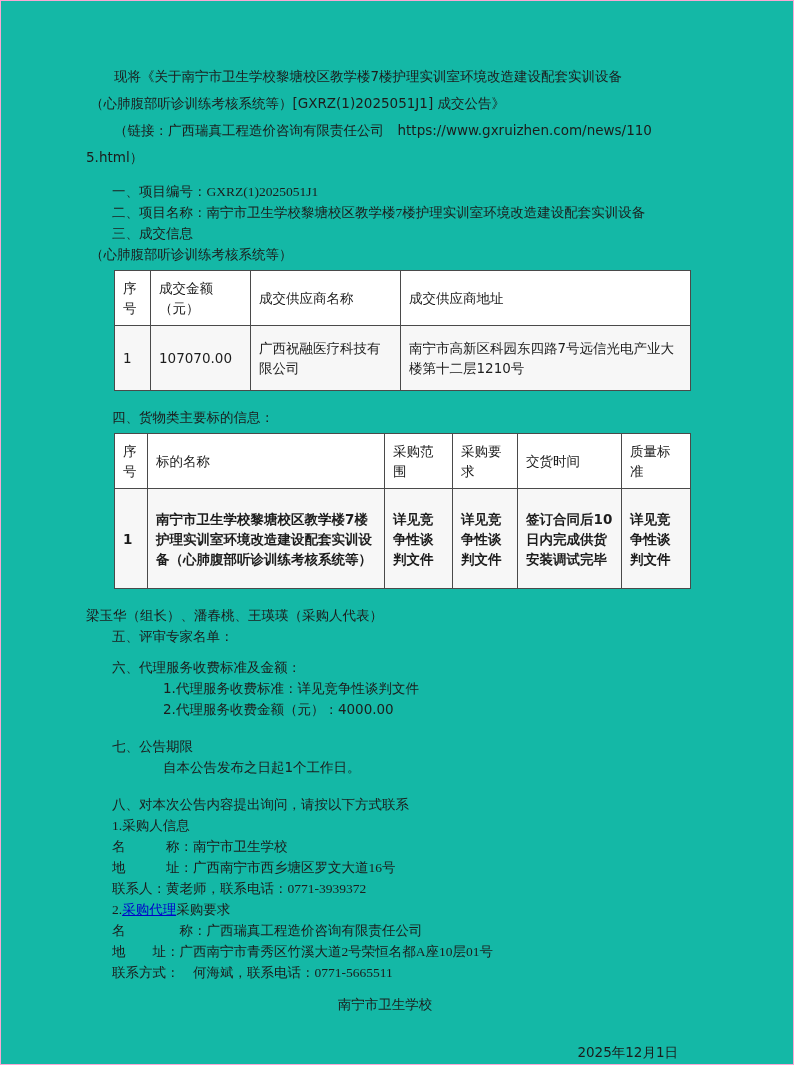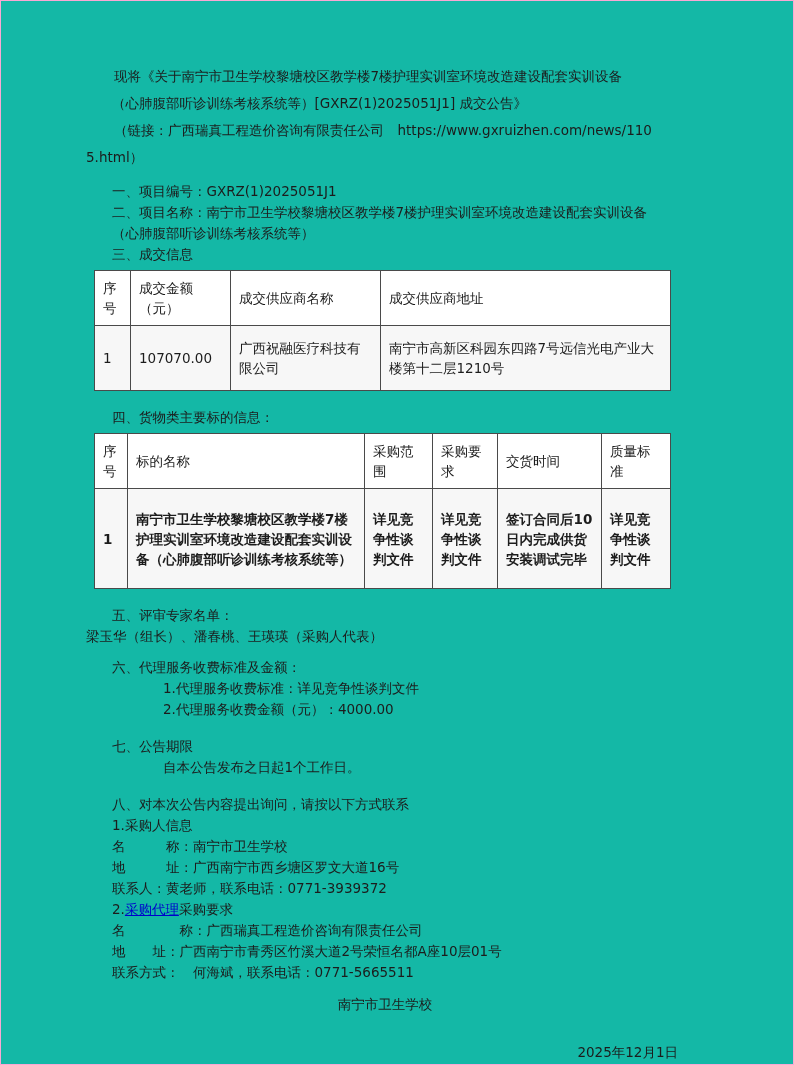--- a/index.html
+++ b/index.html
@@ -20,7 +20,7 @@
   .body-line { line-height: 21px; }
   .ind1 { padding-left: 28px; }   
   .ind2 { padding-left: 26px; }   
-  .ind0 { padding-left: 4px; margin-left: 22px; }    
+  .ind0 { padding-left: 4px; }    
   .sub  { padding-left: 77px; }   
 
   .gap-s { height: 10px; } .gap-m { height: 16px; }

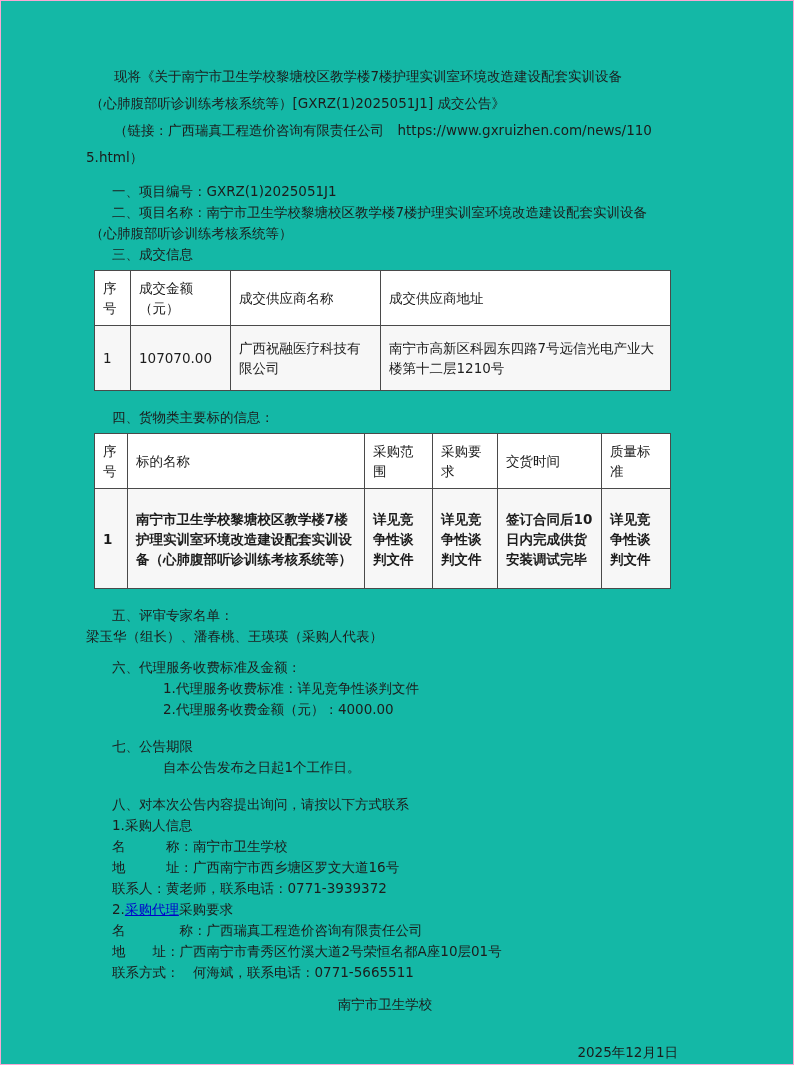--- a/index.html
+++ b/index.html
@@ -19,7 +19,7 @@
   .intro .line { line-height: 27px; }
   .body-line { line-height: 21px; }
   .ind1 { padding-left: 28px; }   
-  .ind2 { padding-left: 26px; }   
+  .ind2 { padding-left: 26px; font-family: Liberation Serif, serif; }   
   .ind0 { padding-left: 4px; }    
   .sub  { padding-left: 77px; }   
 

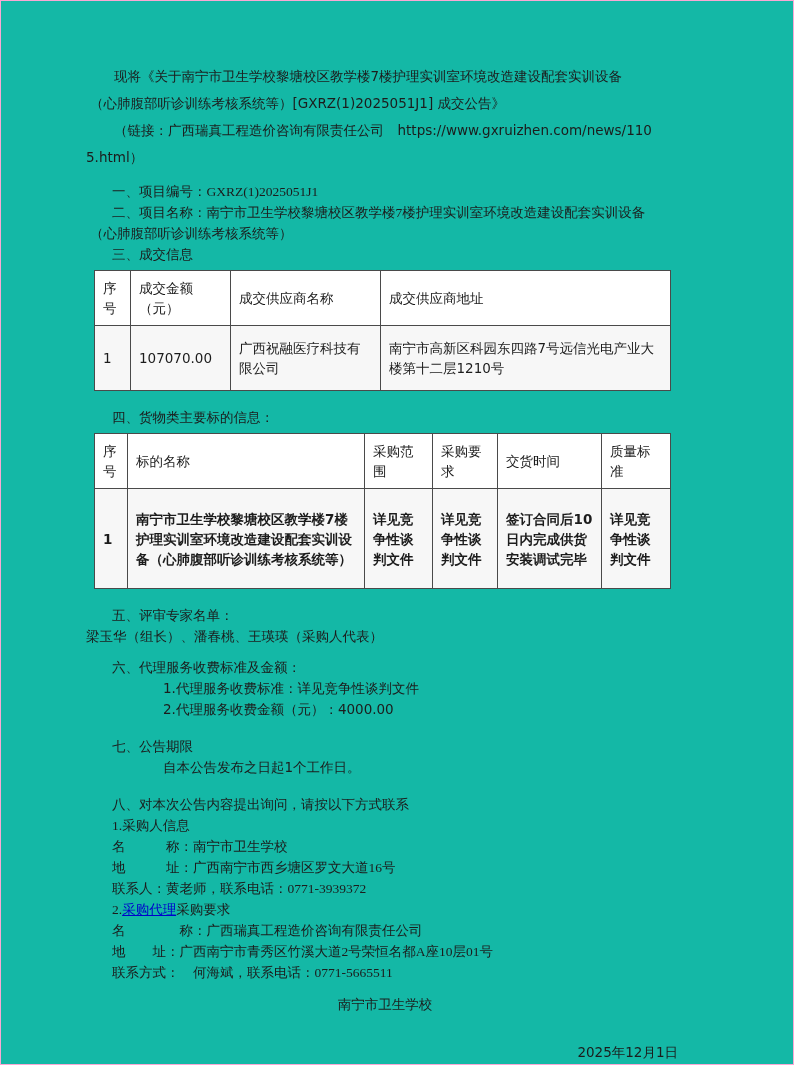--- a/index.html
+++ b/index.html
@@ -62,8 +62,8 @@
 
     <div class="body-line ind2">一、项目编号：GXRZ(1)2025051J1</div>
     <div class="body-line ind2">二、项目名称：南宁市卫生学校黎塘校区教学楼7楼护理实训室环境改造建设配套实训设备</div>
+    <div class="body-line ind2">三、成交信息</div>
     <div class="body-line ind0">（心肺腹部听诊训练考核系统等）</div>
-    <div class="body-line ind2">三、成交信息</div>
 
     <table class="deal">
       <colgroup>

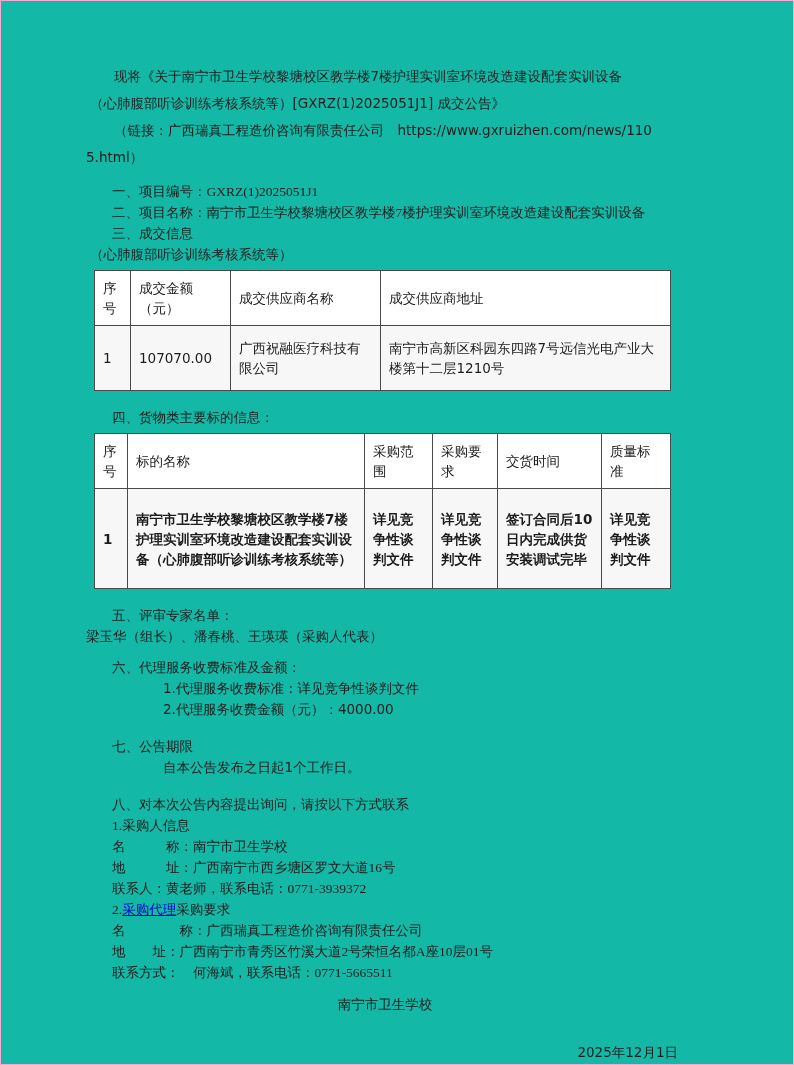--- a/index.html
+++ b/index.html
@@ -27,7 +27,7 @@
 
   table {
     border-collapse: collapse; table-layout: fixed;
-    width: 576px; margin-left: 8px; margin-top: 5px; border-radius: 16px;
+    width: 576px; margin-left: 28px; margin-top: 5px; border-radius: 16px;
   }
   td {
     border: 1px solid #4a4a4a;

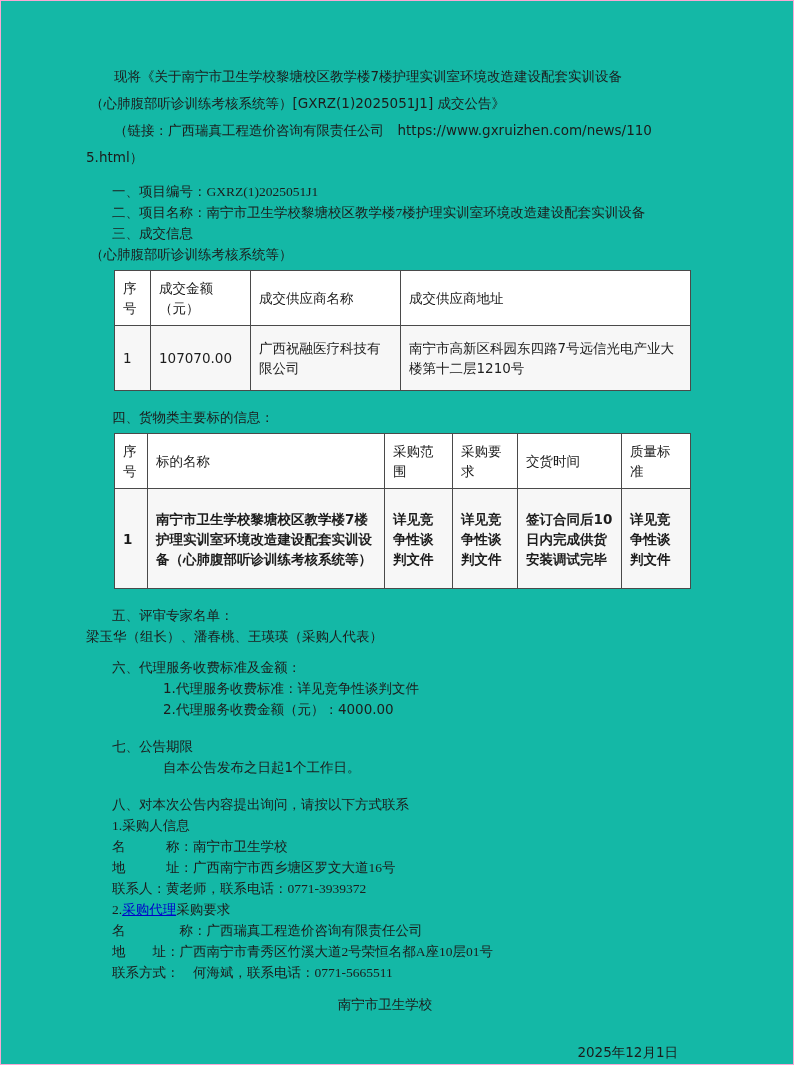--- a/index.html
+++ b/index.html
@@ -123,8 +123,8 @@
 
     <div class="gap-m"></div>
 
+    <div class="body-line">梁玉华（组长）、潘春桃、王瑛瑛（采购人代表）</div>
     <div class="body-line ind2">五、评审专家名单：</div>
-    <div class="body-line">梁玉华（组长）、潘春桃、王瑛瑛（采购人代表）</div>
 
     <div class="gap-s"></div>
 

